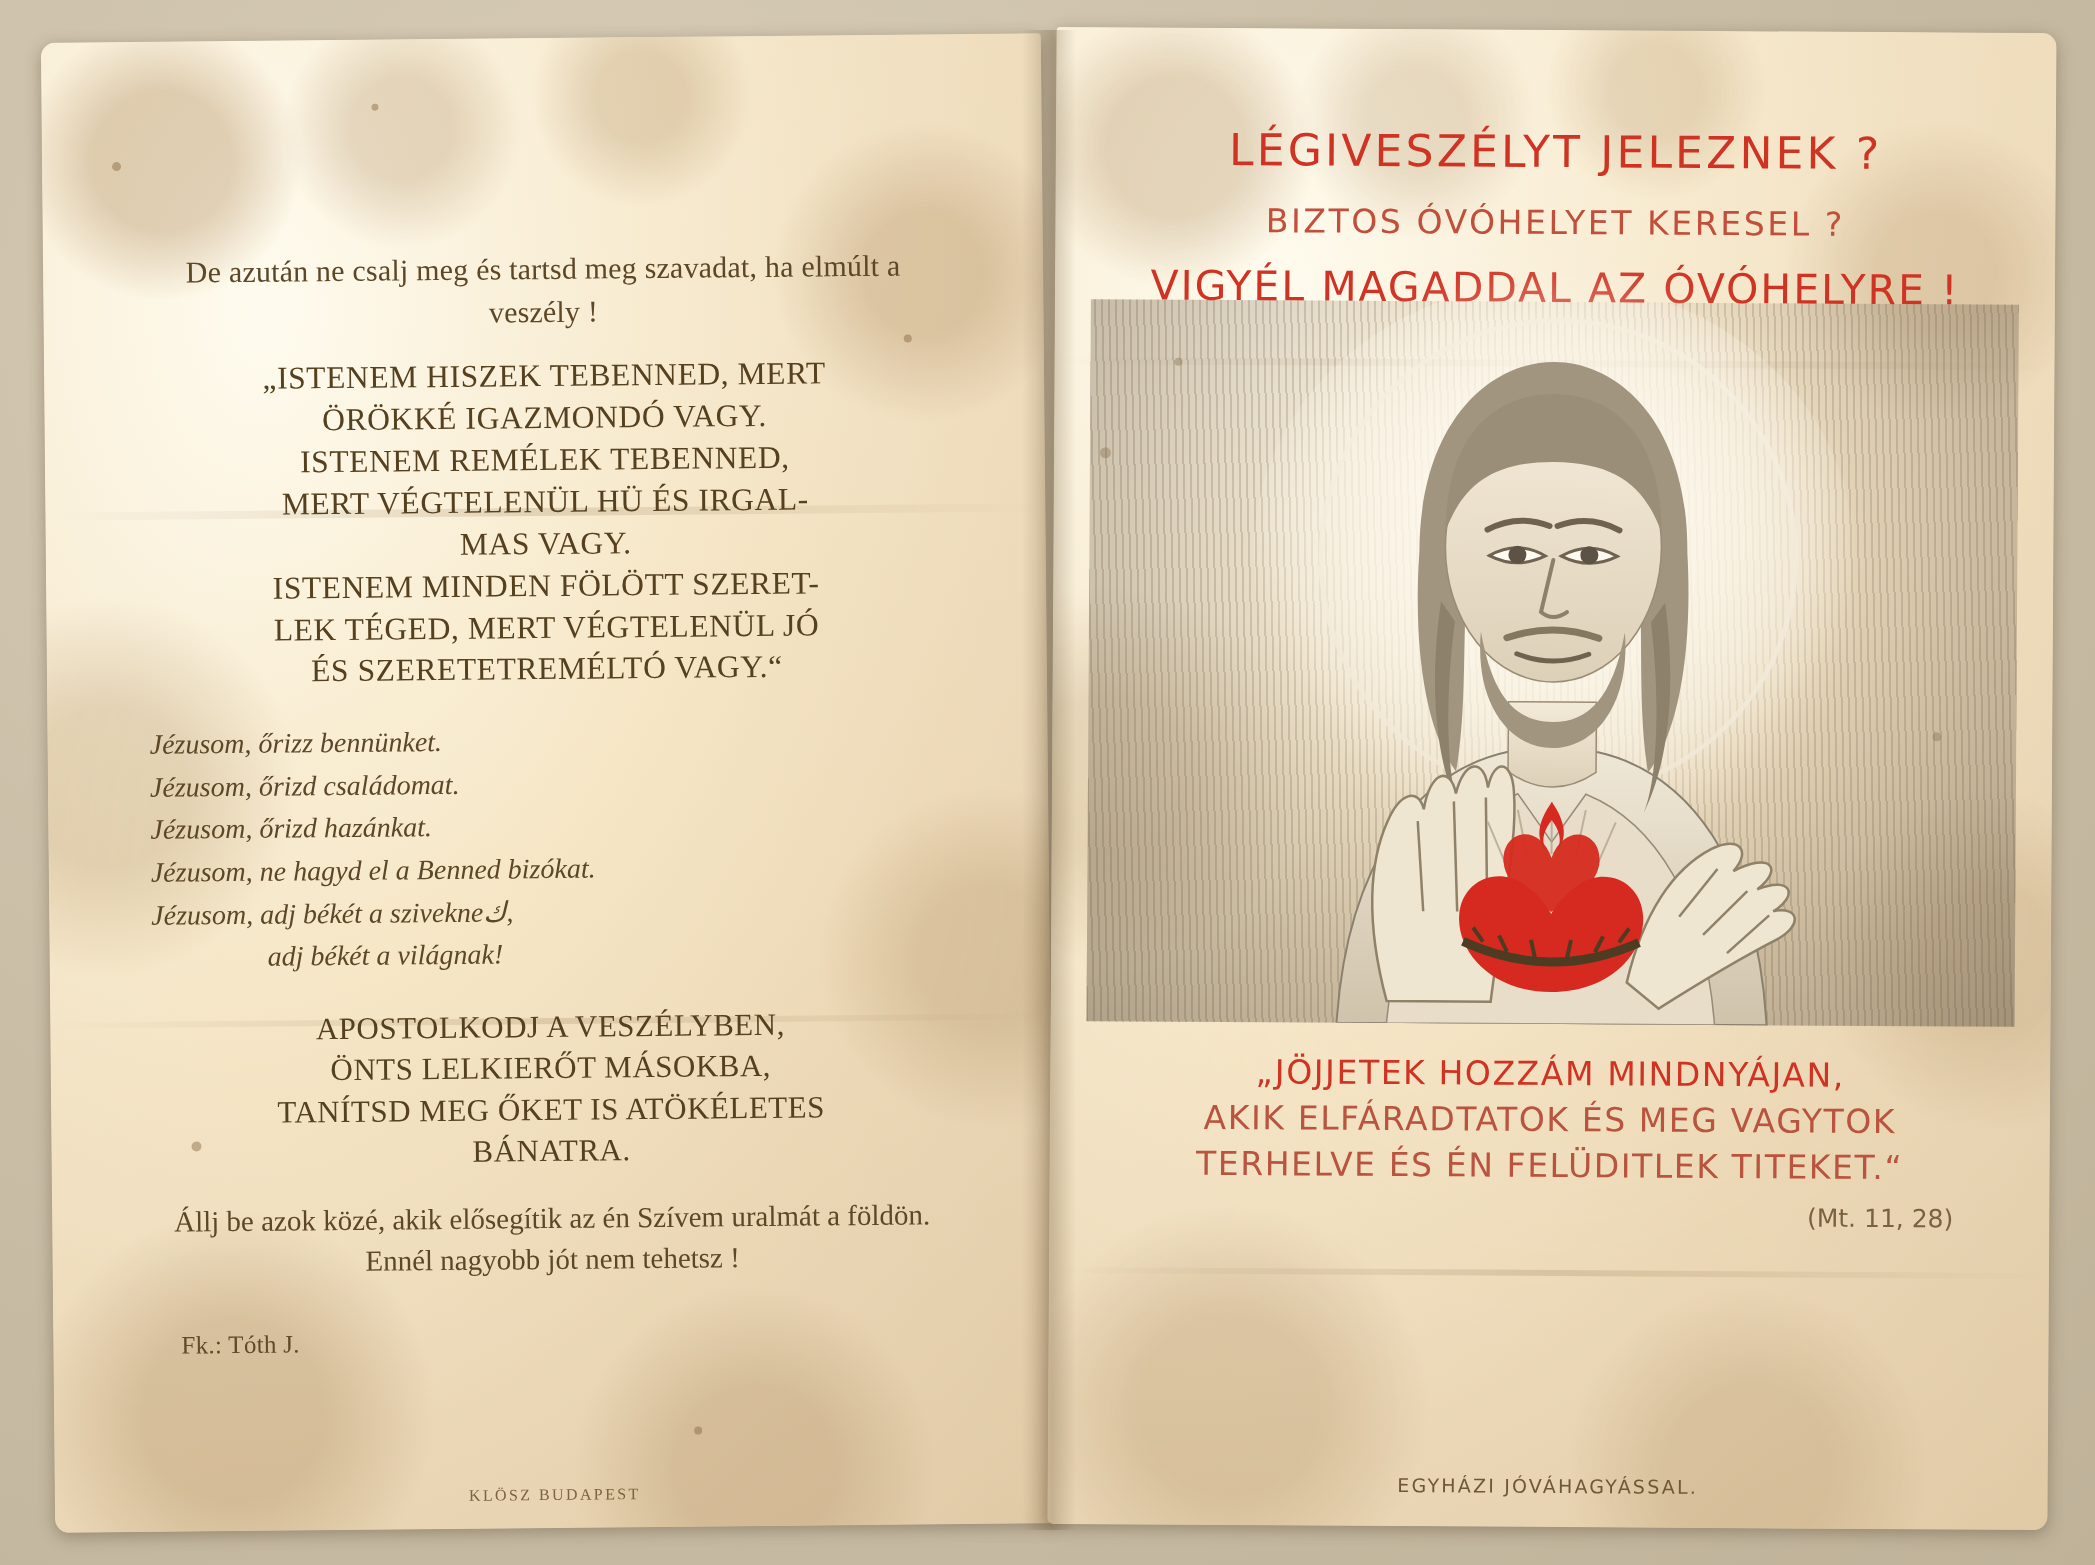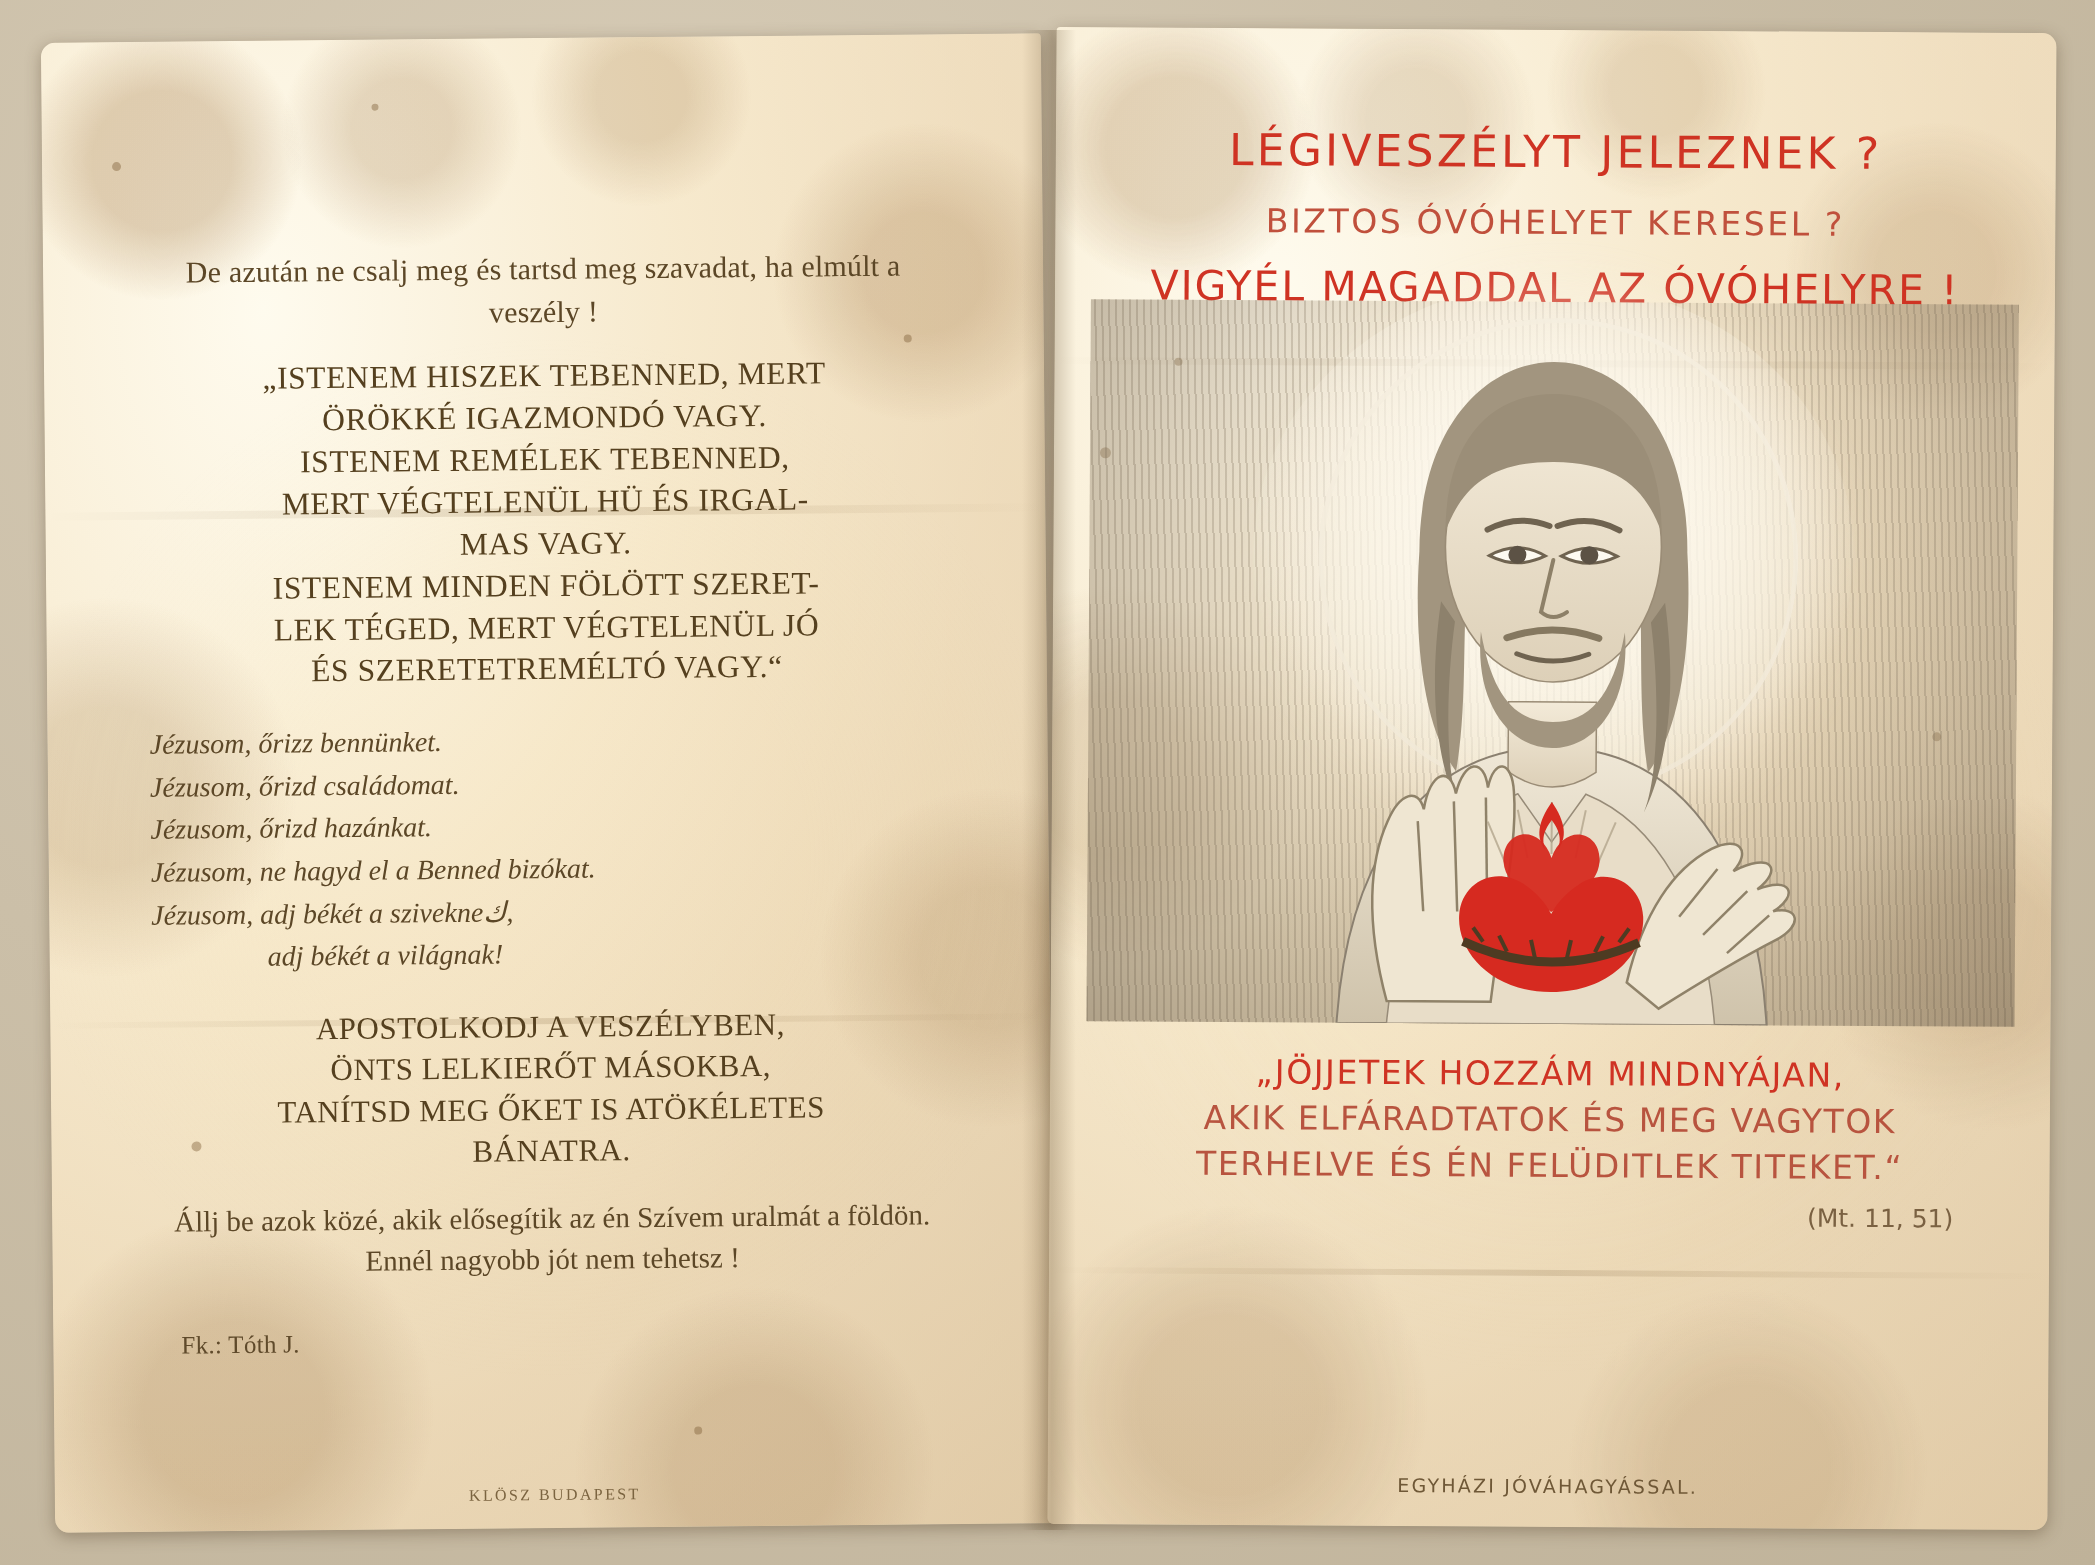--- a/index.html
+++ b/index.html
@@ -432,7 +432,7 @@
       <div class="caption cap1">„JÖJJETEK HOZZÁM MINDNYÁJAN,</div>
       <div class="caption cap2">AKIK ELFÁRADTATOK ÉS MEG VAGYTOK</div>
       <div class="caption cap3">TERHELVE ÉS ÉN FELÜDITLEK TITEKET.“</div>
-      <div class="cap-ref">(Mt. 11, 51)</div>
+      <div class="cap-ref">(Mt. 11, 28)</div>
 
       <div class="right-imprint">EGYHÁZI JÓVÁHAGYÁSSAL.</div>
     </div>

